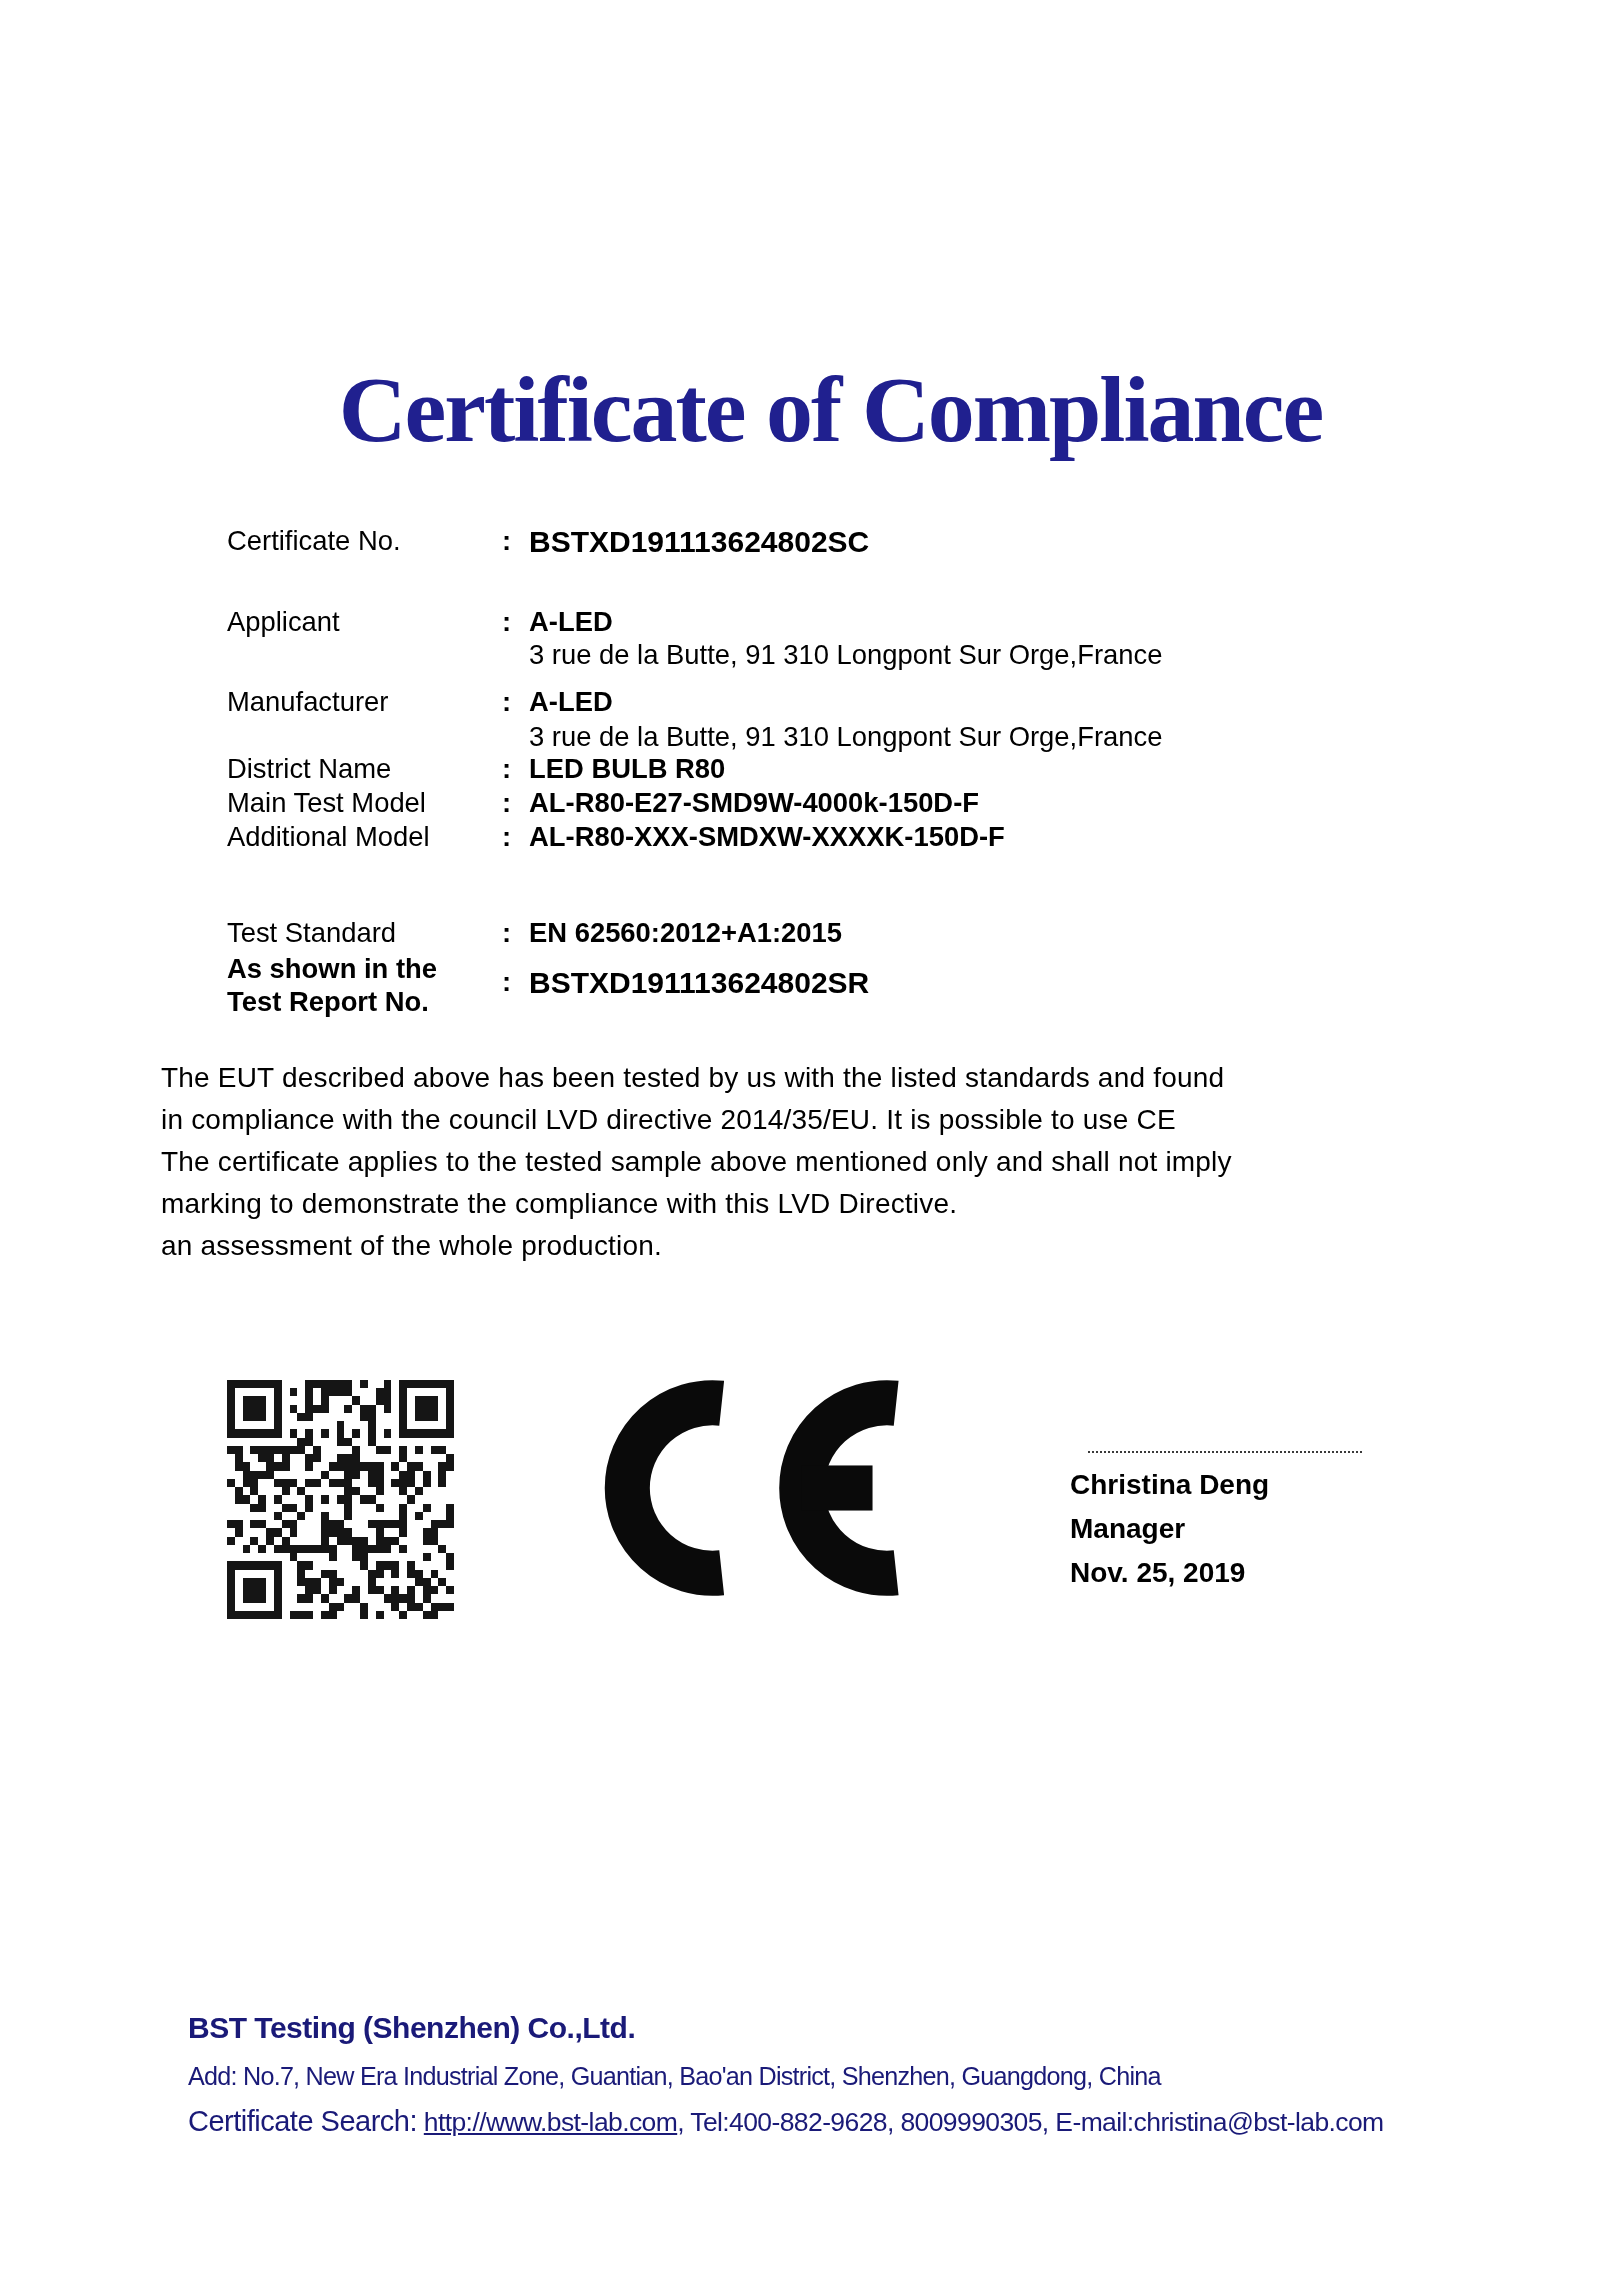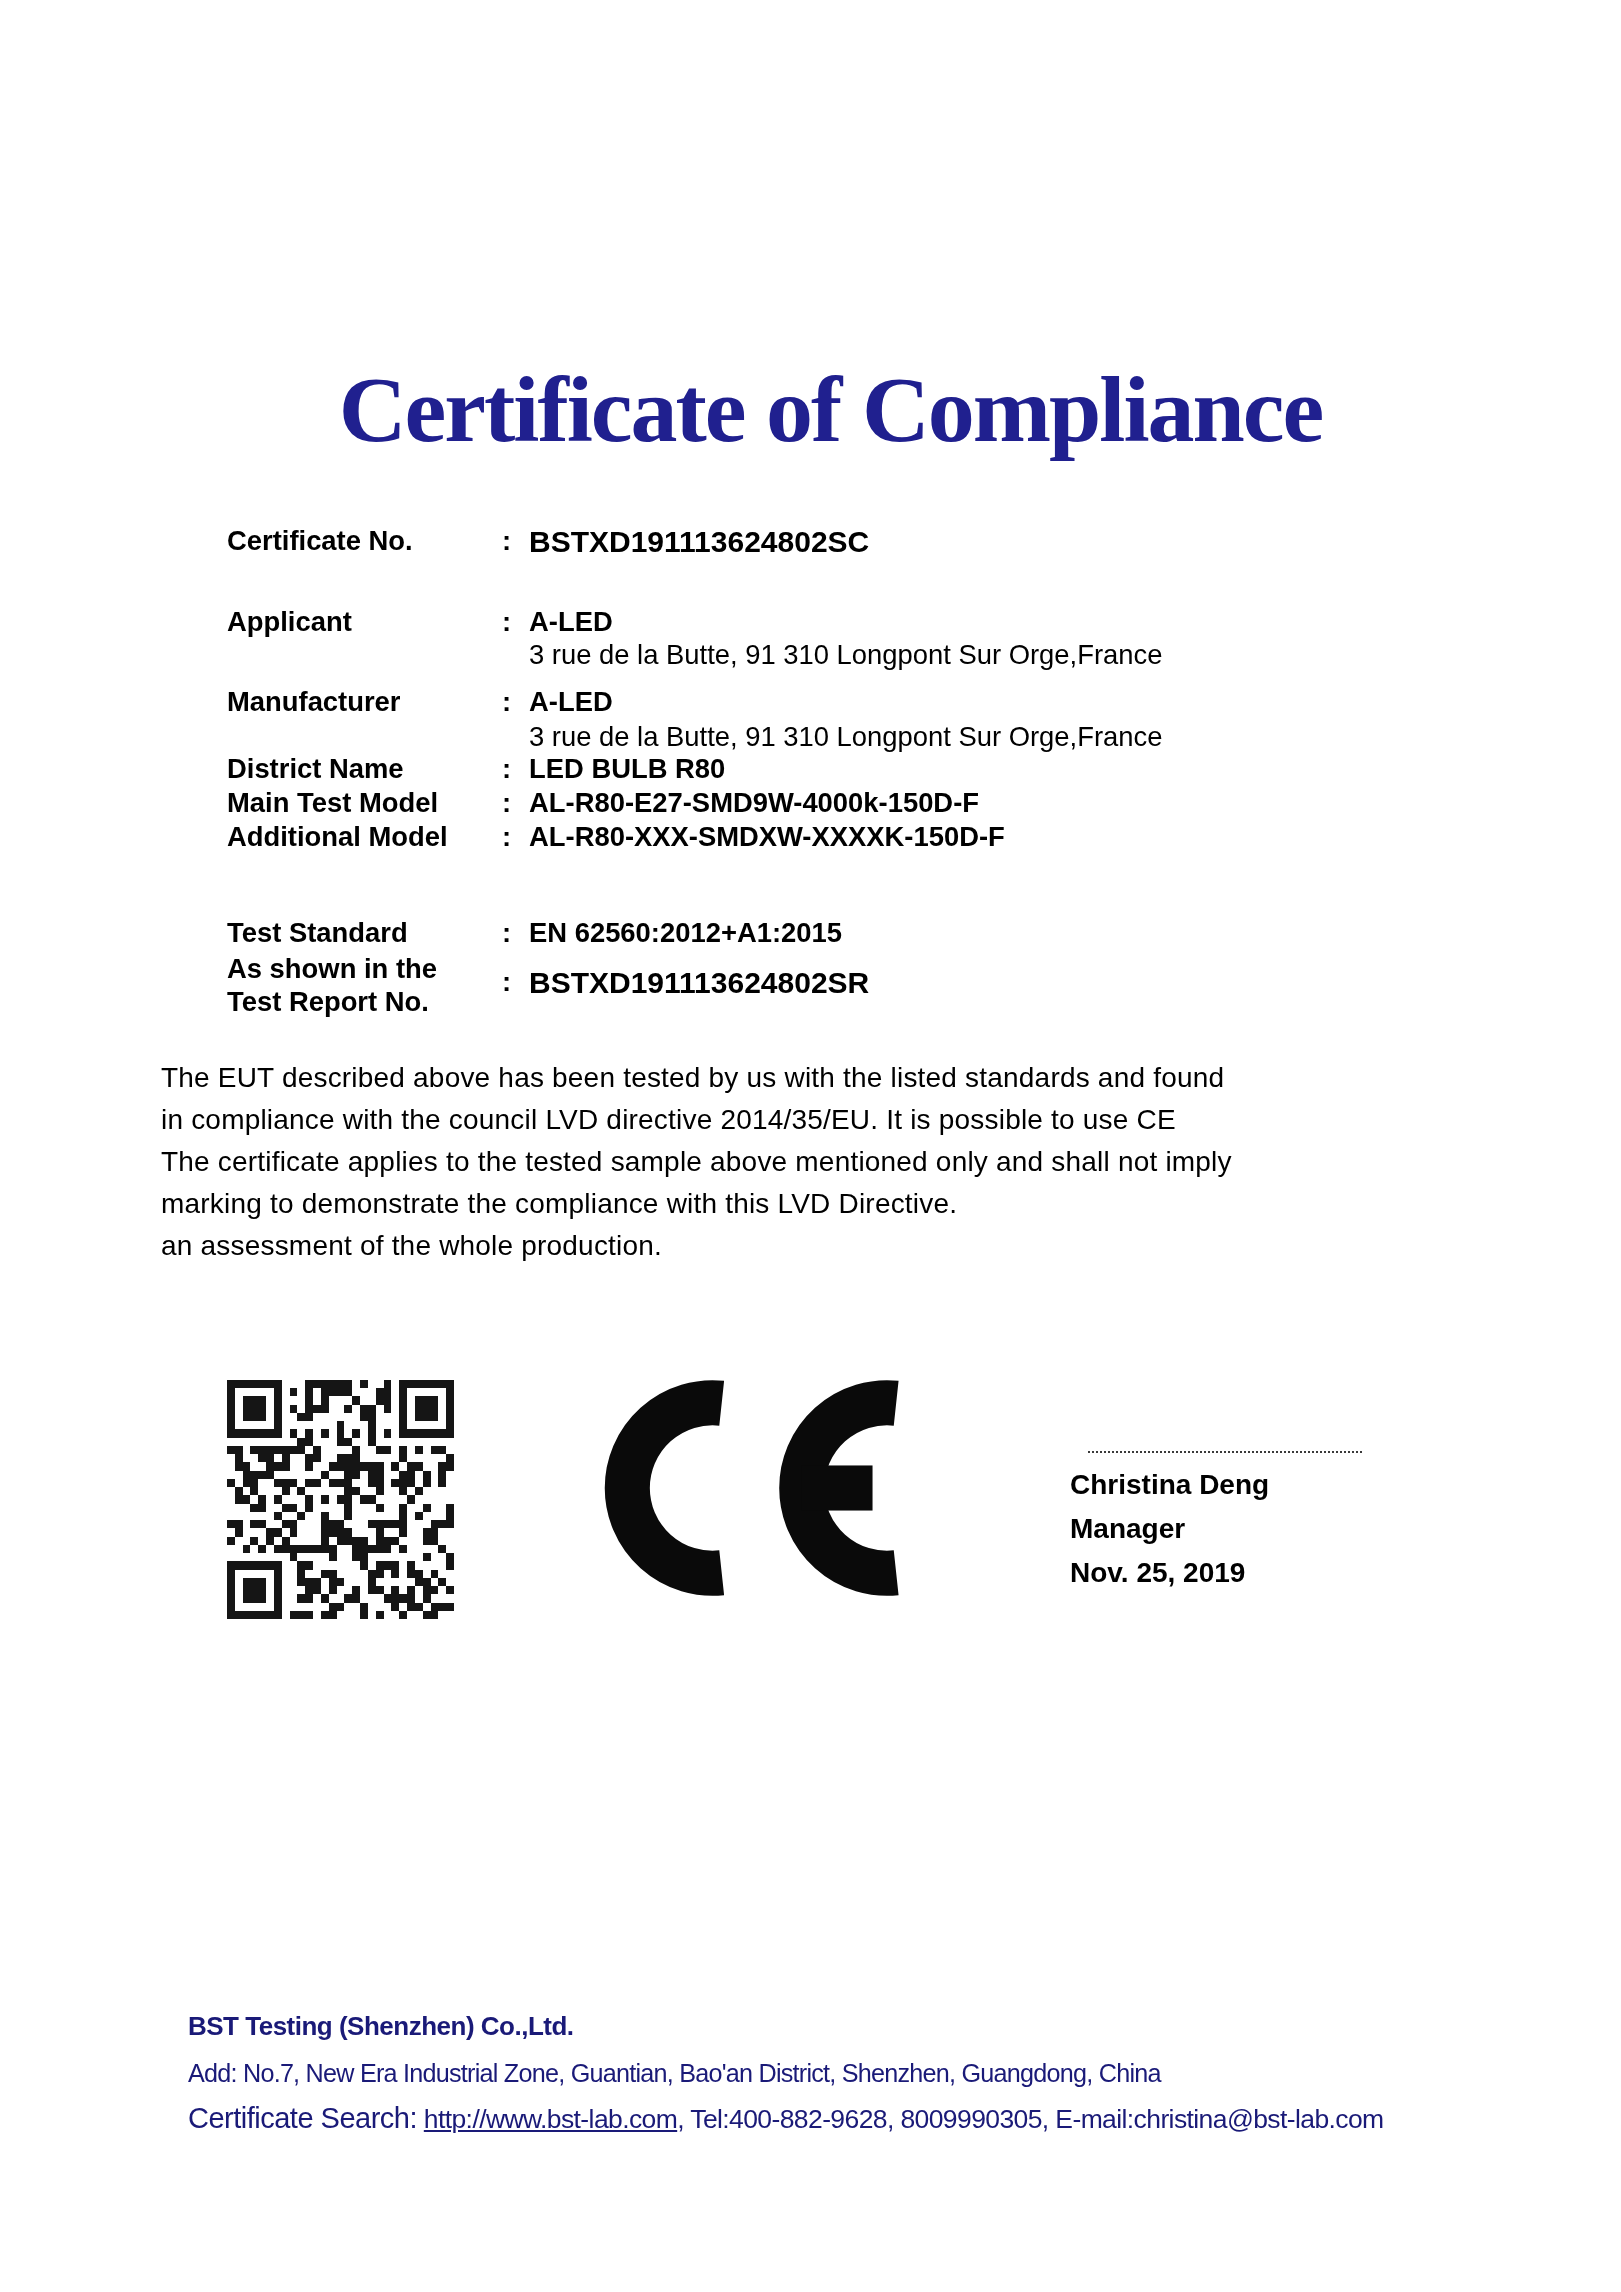--- a/index.html
+++ b/index.html
@@ -17,7 +17,7 @@
     padding-left:20px;
   }
   .row { position:absolute; left:0; width:100%; height:33px; }
-  .row .lbl   { position:absolute; left:227px; font-size:27.4px; font-weight:bold; white-space:nowrap; }
+  .row .lbl   { position:absolute; left:227px; font-size:27.4px; font-weight:normal; white-space:nowrap; }
   .row .colon { position:absolute; left:502px; font-size:27.4px; font-weight:bold; }
   .row .val   { position:absolute; left:529px; font-size:27.4px; font-weight:bold; white-space:nowrap; }
   .row .val.big { font-size:30px; }

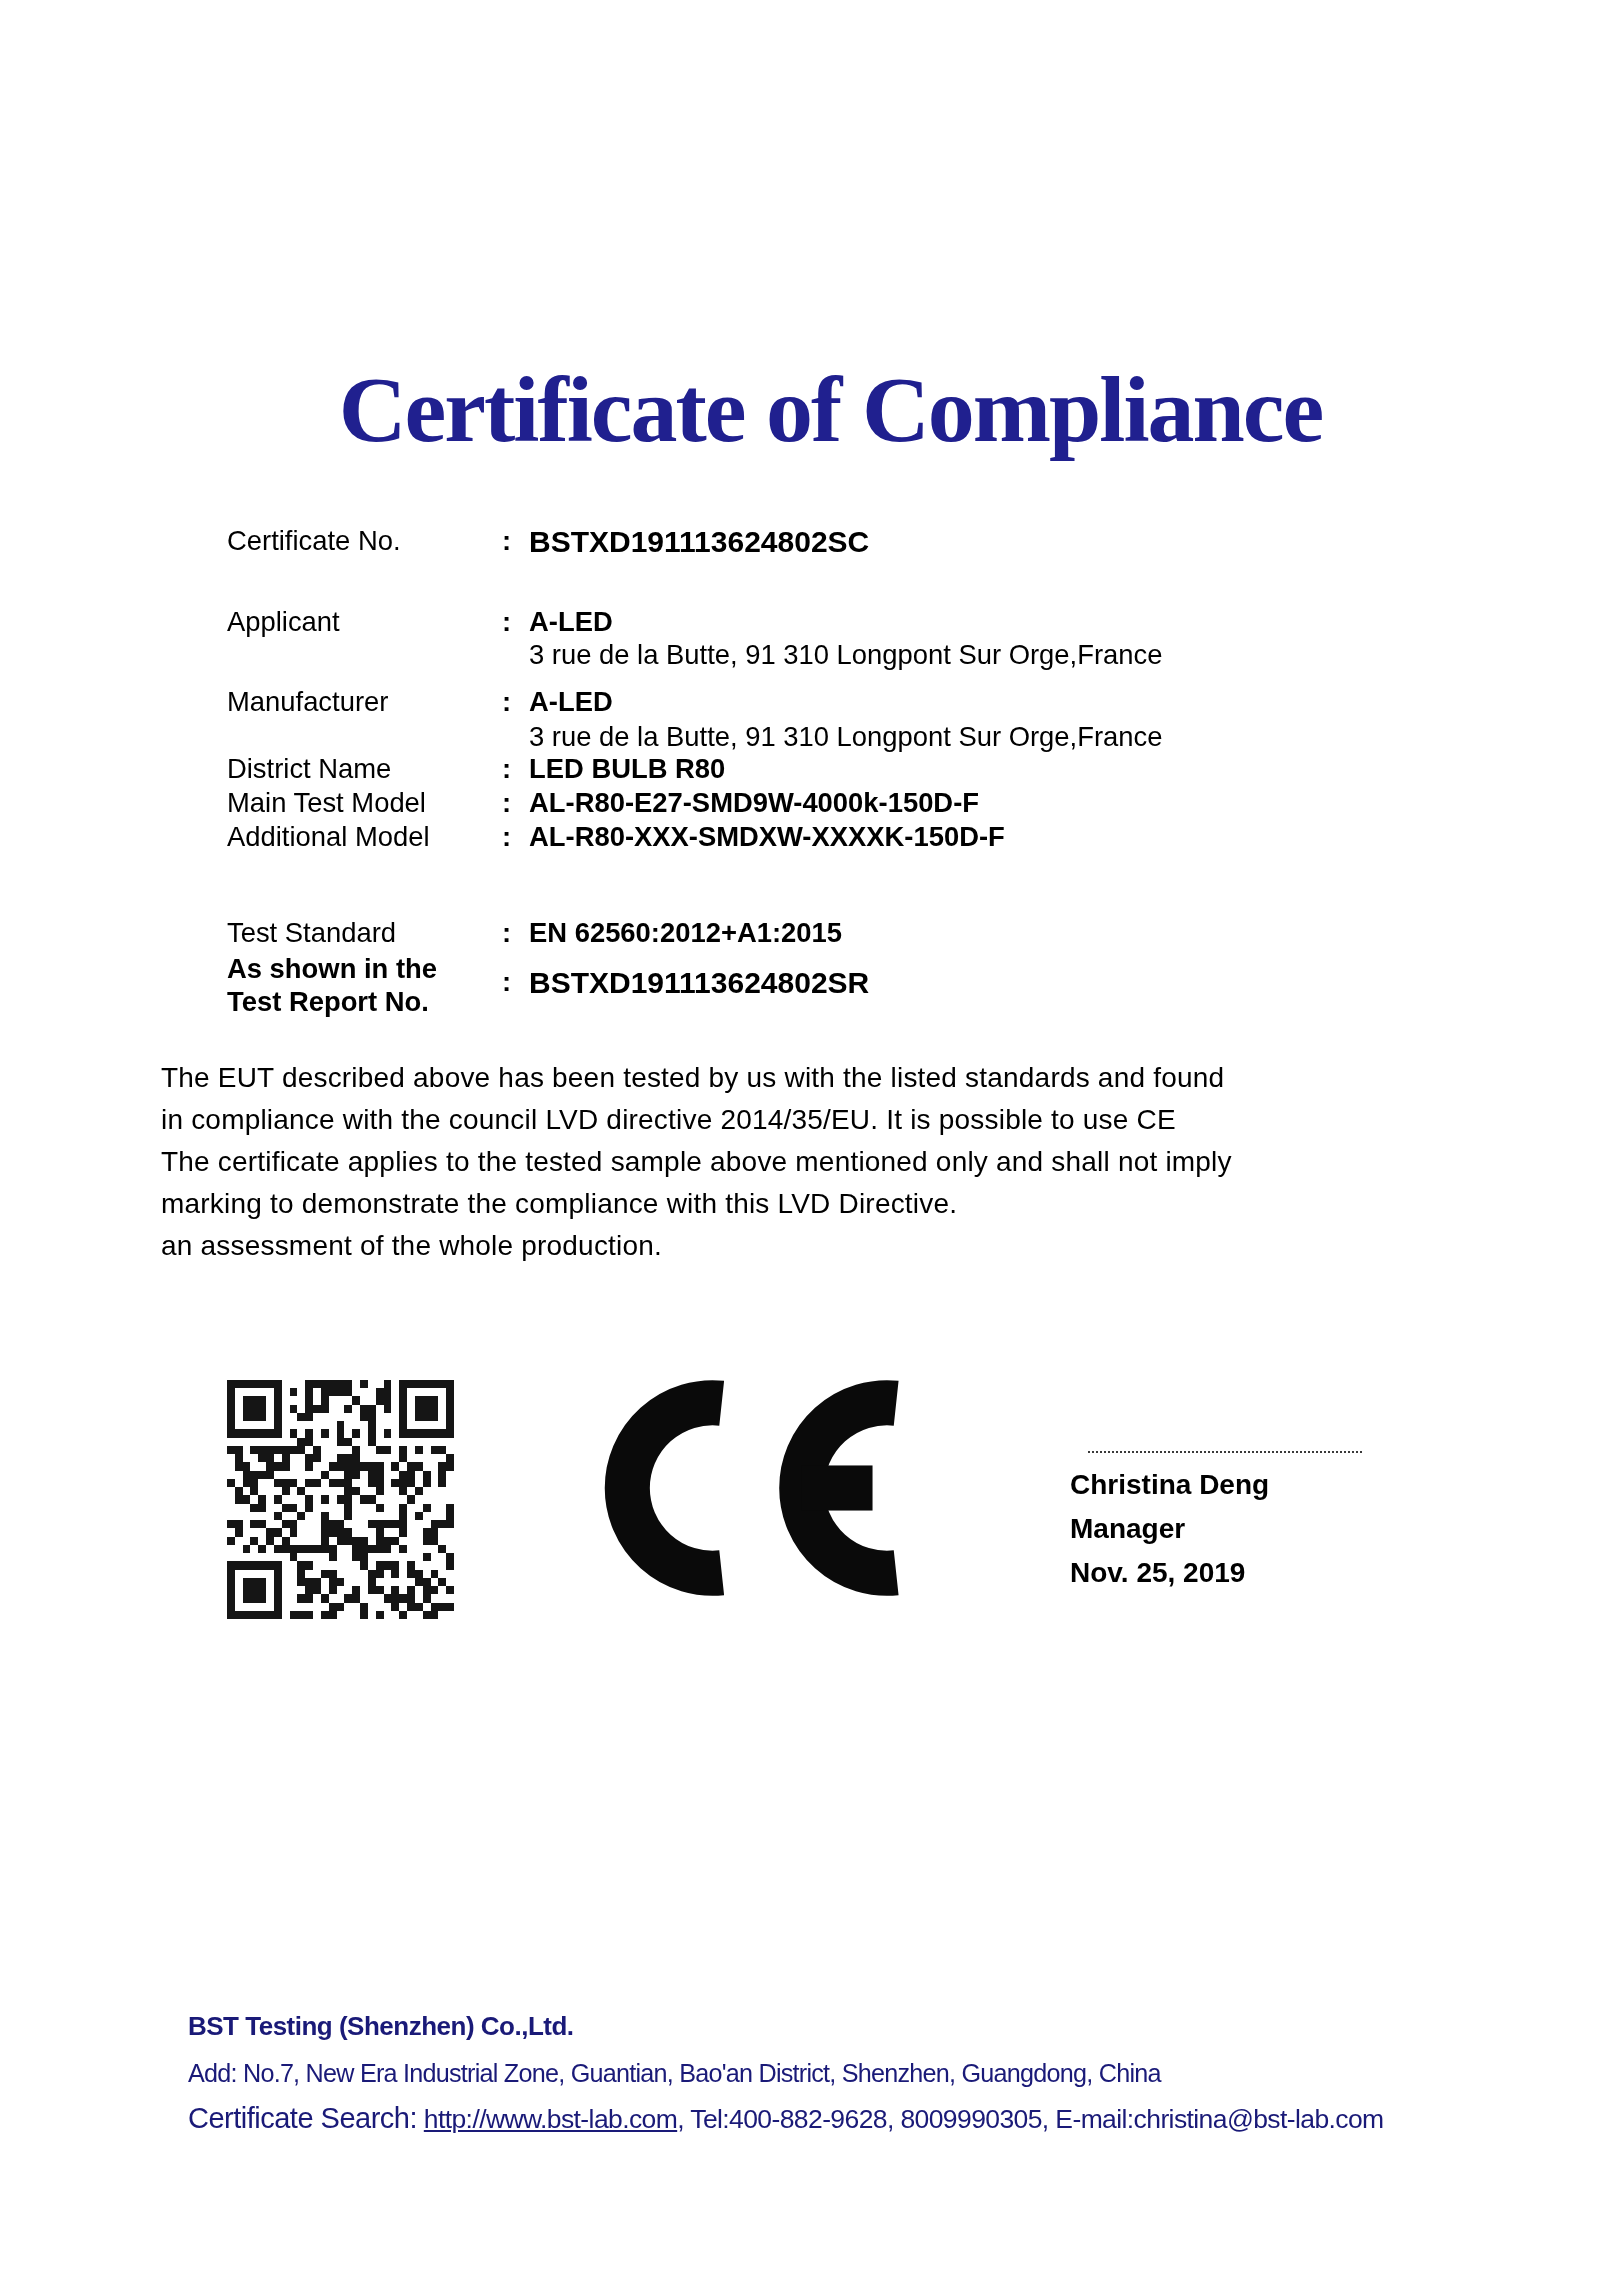--- a/index.html
+++ b/index.html
@@ -39,7 +39,7 @@
     border-top:2.9px dotted #3a3a3a; height:0;
   }
   .footer { position:absolute; left:188px; top:2011px; color:var(--footer-navy,#1a1a78); }
-  .footer .company { font-size:26px; font-weight:bold; letter-spacing:-0.5px; white-space:nowrap; }
+  .footer .company { font-size:30px; font-weight:bold; letter-spacing:-0.5px; white-space:nowrap; }
   .footer .address {
     margin-top:15.7px; font-size:26.5px; letter-spacing:-0.8px; white-space:nowrap;
     transform:scaleX(0.95); transform-origin:left;

